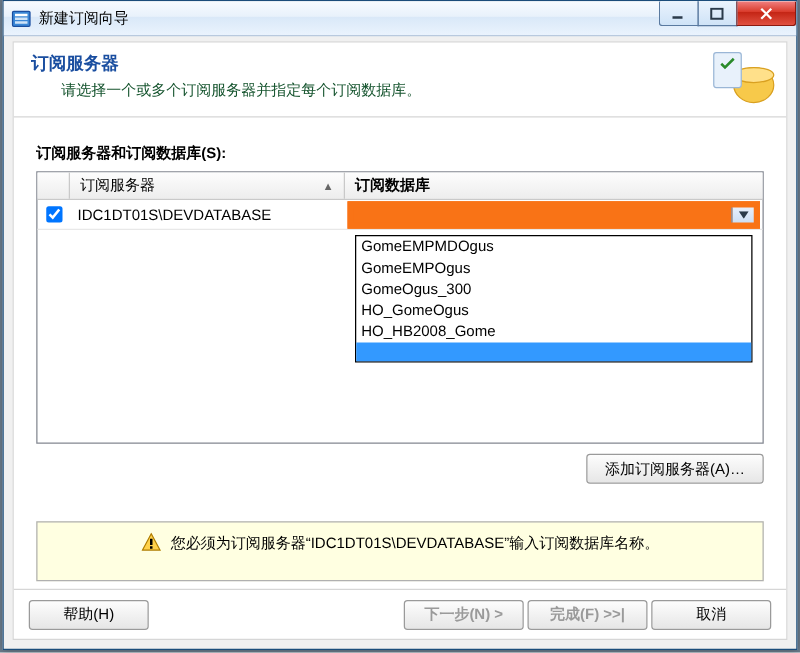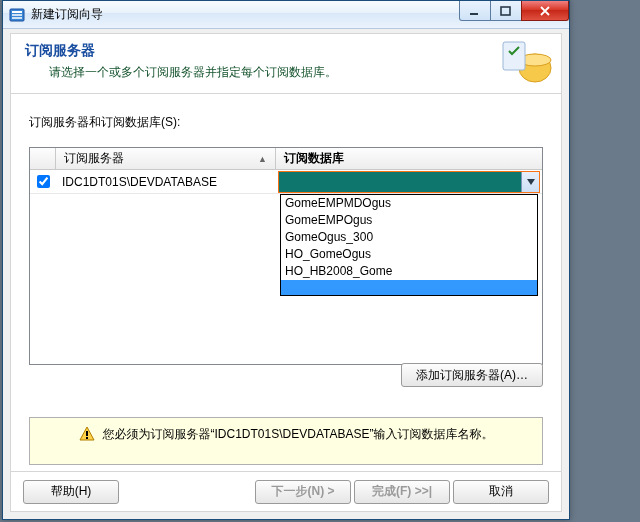--- a/index.html
+++ b/index.html
@@ -7,7 +7,7 @@
   body { background: #6a7a8a; width: 640px; height: 522px; overflow: hidden; position: relative; }
 
   .window {
-    position: absolute; left: 2px; top: 0; width: 568px; height: 520px;
+    position: absolute; left: 2px; top: 0; width: 636px; height: 520px;
     background: #f0f0f0;
     border: 1px solid #1b4c7a;
     box-shadow: 0 0 6px rgba(0,0,0,.3);

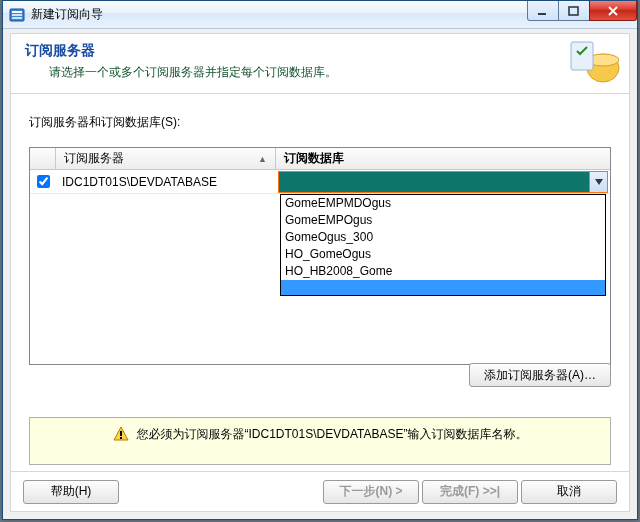--- a/index.html
+++ b/index.html
@@ -57,7 +57,7 @@
 
   .body { position: absolute; left: 0; right: 0; top: 62px; bottom: 116px; padding: 18px 18px 0; }
 
-  .field-label { font-size: 12px; color: #000; margin-bottom: 16px; }
+  .field-label { font-size: 12px; color: #000; margin-bottom: 6px; font-weight: bold; }
 
   .grid {
     border: 1px solid #828790; height: 218px; background: #fff; position: relative;

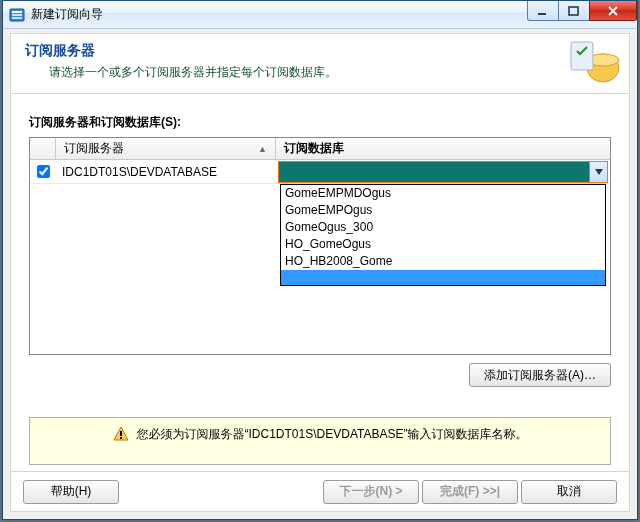--- a/index.html
+++ b/index.html
@@ -85,7 +85,7 @@
   .gr-db     { flex: 1; display:flex; align-items:center; padding: 0; position: relative; }
 
   .combo {
-    flex:1; height: 22px; border: 1px solid #f97316; margin: 0 2px; background:#0f766e;
+    flex:1; height: 22px; border: 5px solid #f97316; margin: 0 2px; background:#f97316;
     display:flex; align-items:center; position: relative;
   }
   .combo-btn {

